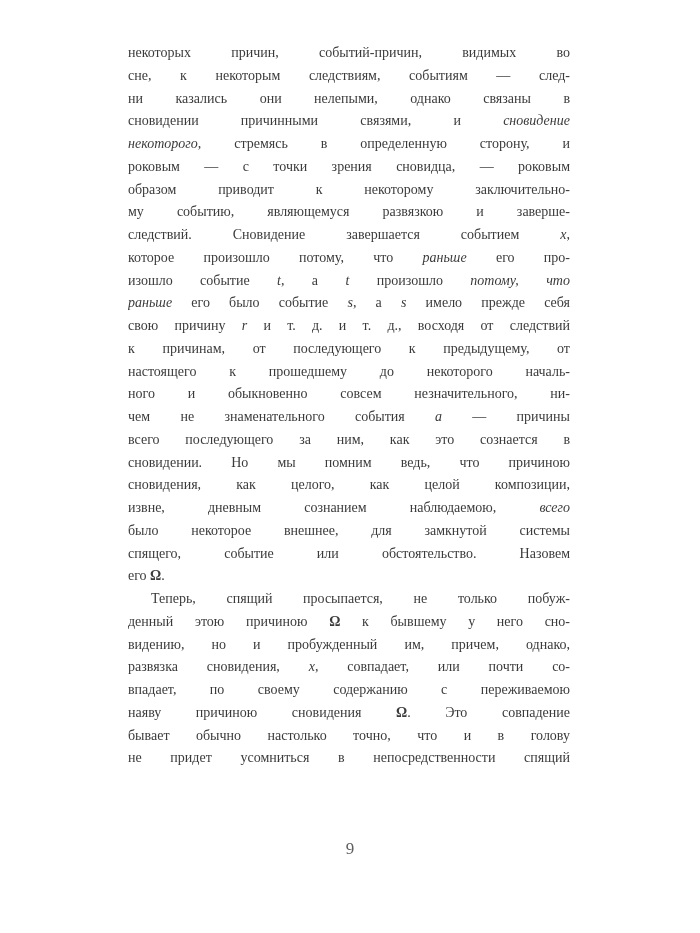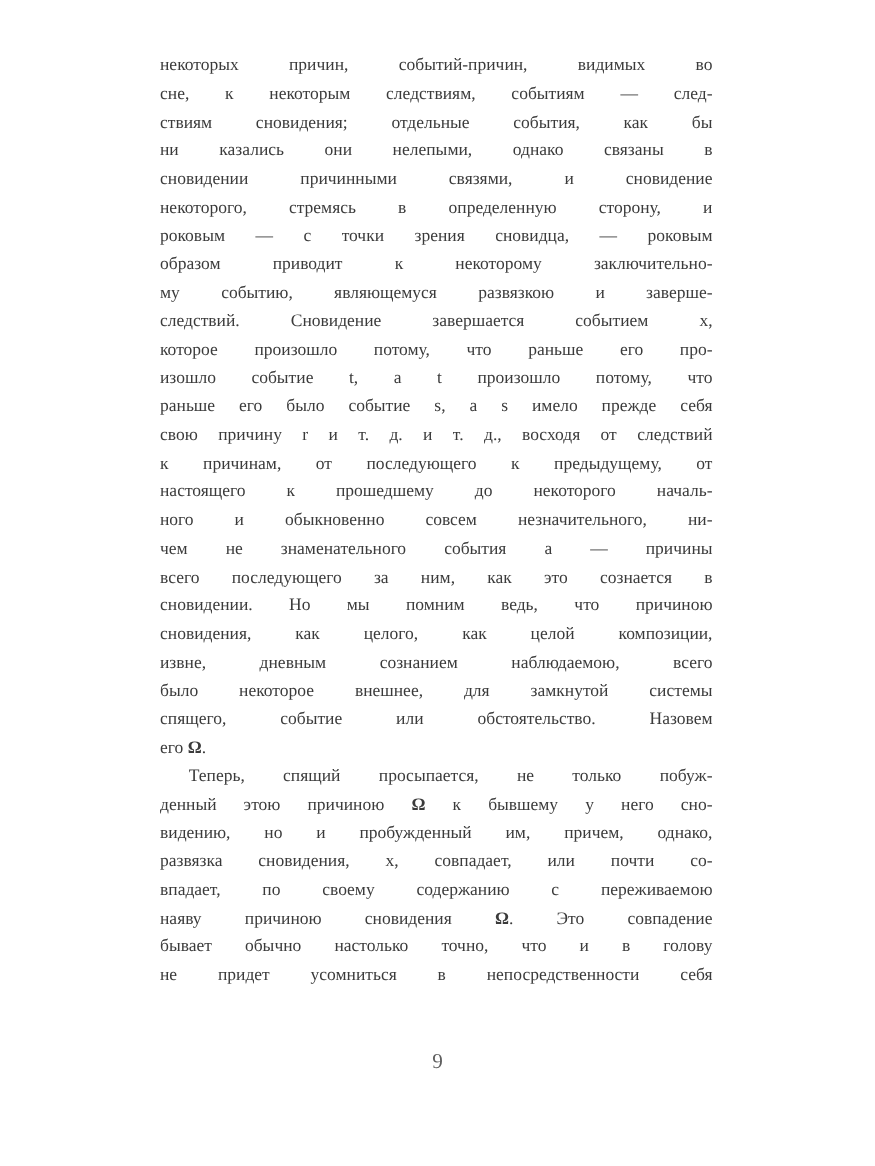--- a/index.html
+++ b/index.html
@@ -59,7 +59,6 @@
   <div class="text-block">
       <div class="line"><span>некоторых причин, событий-причин, видимых во</span></div>
       <div class="line"><span>сне, к некоторым следствиям, событиям — след-</span></div>
-      <div class="line"><span>ствиям сновидения; отдельные события, как бы</span></div>
       <div class="line"><span>ни казались они нелепыми, однако связаны в</span></div>
       <div class="line"><span>сновидении причинными связями, и </span><span class="it">сновидение</span></div>
       <div class="line"><span class="it">некоторого,</span><span> стремясь в определенную сторону, и</span></div>

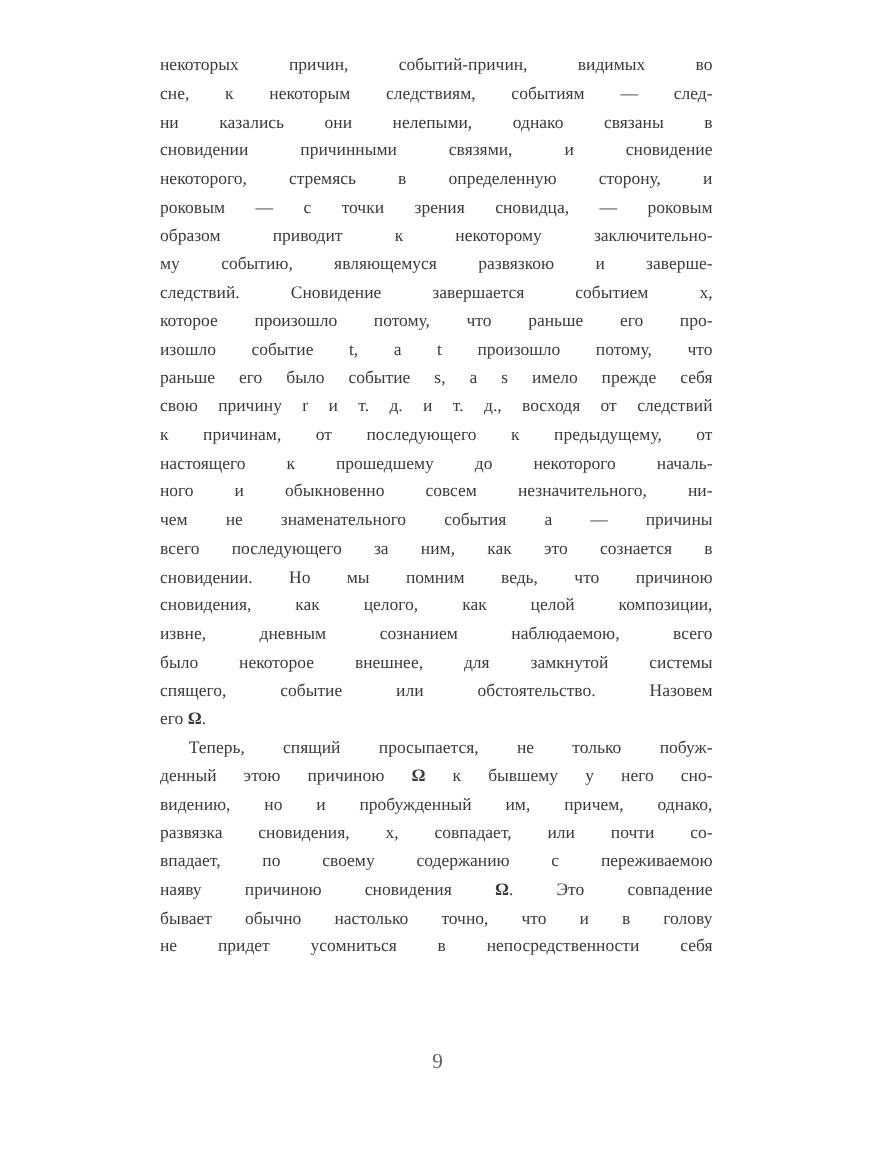--- a/index.html
+++ b/index.html
@@ -40,7 +40,7 @@
   .line.indent {
     padding-left: 23px;
   }
-  .it { }
+  .it { font-style: italic; }
   .bd { font-weight: bold; }
   .folio {
     position: absolute;

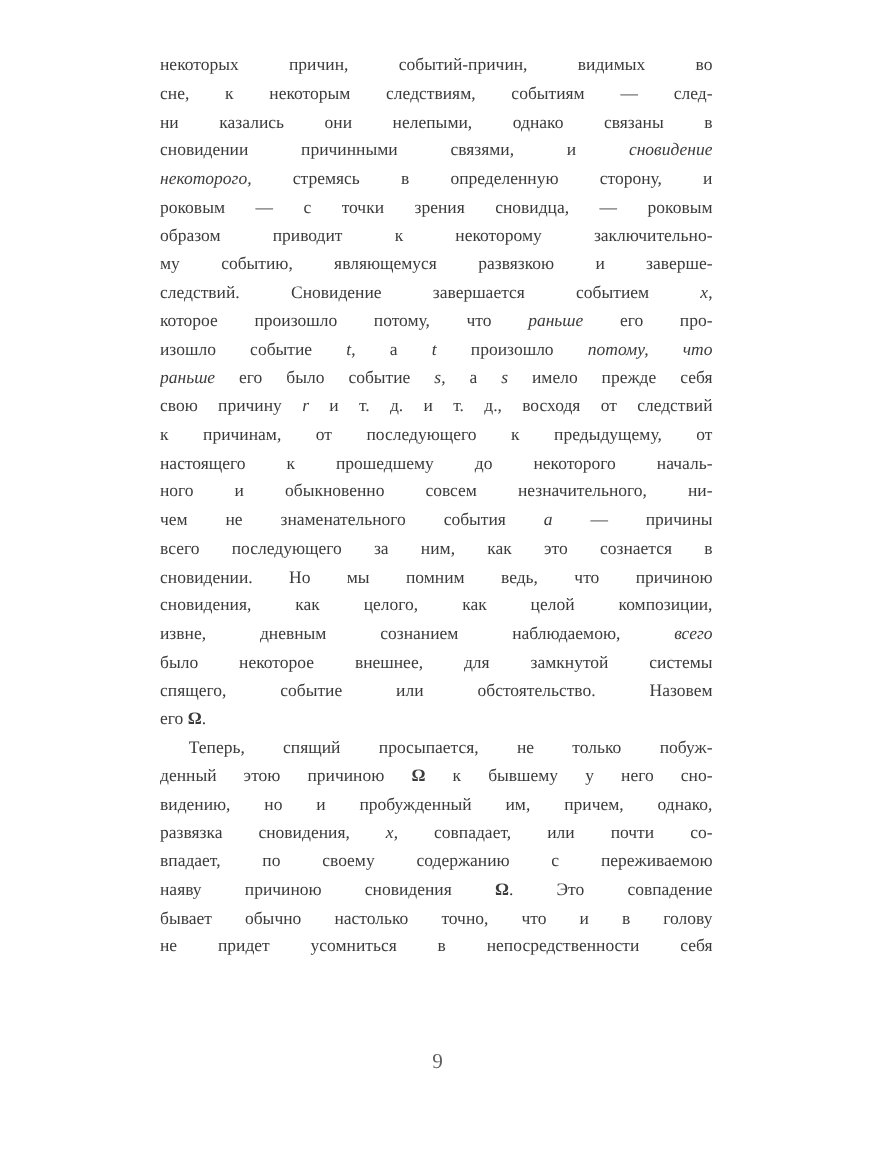--- a/index.html
+++ b/index.html
@@ -88,7 +88,7 @@
       <div class="line"><span>впадает, по своему содержанию с переживаемою</span></div>
       <div class="line"><span>наяву причиною сновидения </span><span class="bd">Ω</span><span>. Это совпадение</span></div>
       <div class="line"><span>бывает обычно настолько точно, что и в голову</span></div>
-      <div class="line"><span>не придет усомниться в непосредственности себя</span></div>
+      <div class="line"><span>не придет усомниться в непосредственности спящий</span></div>
     </div>
   <div class="folio">9</div>
 </div>

